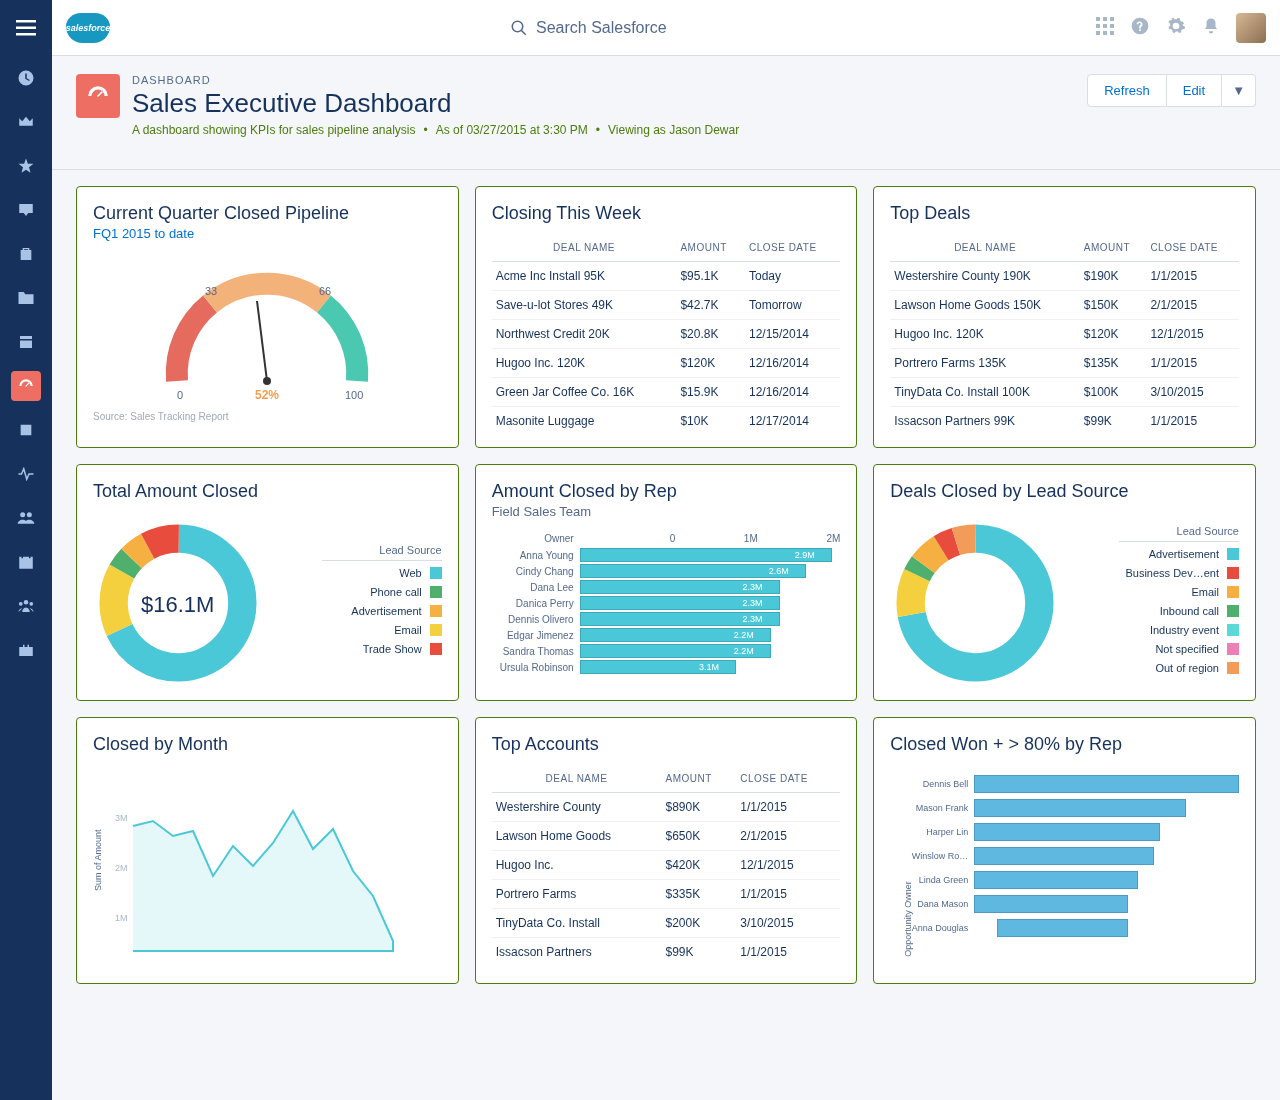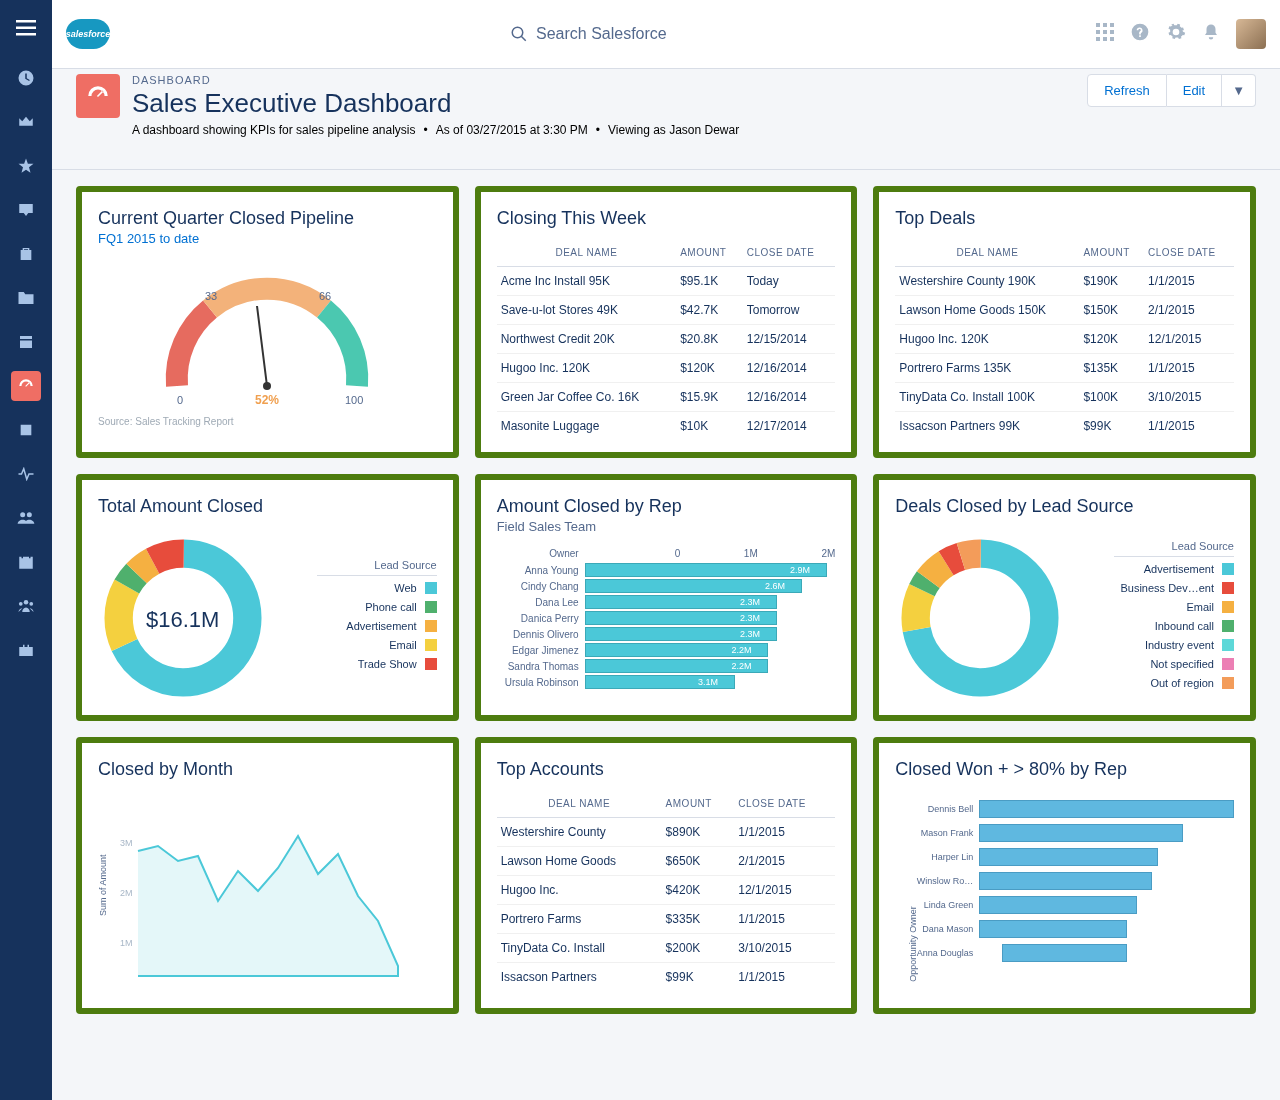--- a/index.html
+++ b/index.html
@@ -15,7 +15,7 @@
 .leftnav .navicon.active svg { fill:#fff; }
 
 
-.topbar { position:fixed; left:52px; top:0; right:0; height:69px; background:#fff; border-bottom:1px solid #d8dde6; display:flex; align-items:center; padding:0 14px; }
+.topbar { position:fixed; left:52px; top:0; right:0; height:56px; background:#fff; border-bottom:1px solid #d8dde6; display:flex; align-items:center; padding:0 14px; }
 .logo-cloud { width:44px; height:30px; background:#1798c1; border-radius:20px 20px 22px 22px / 18px 18px 22px 22px; position:relative; color:#fff; font-size:9px; font-style:italic; font-weight:bold; display:flex; align-items:center; justify-content:center; }
 .searchwrap { margin-left:400px; display:flex; align-items:center; color:#54698d; font-size:16px; cursor:text; }
 .searchwrap svg { margin-right:8px; }

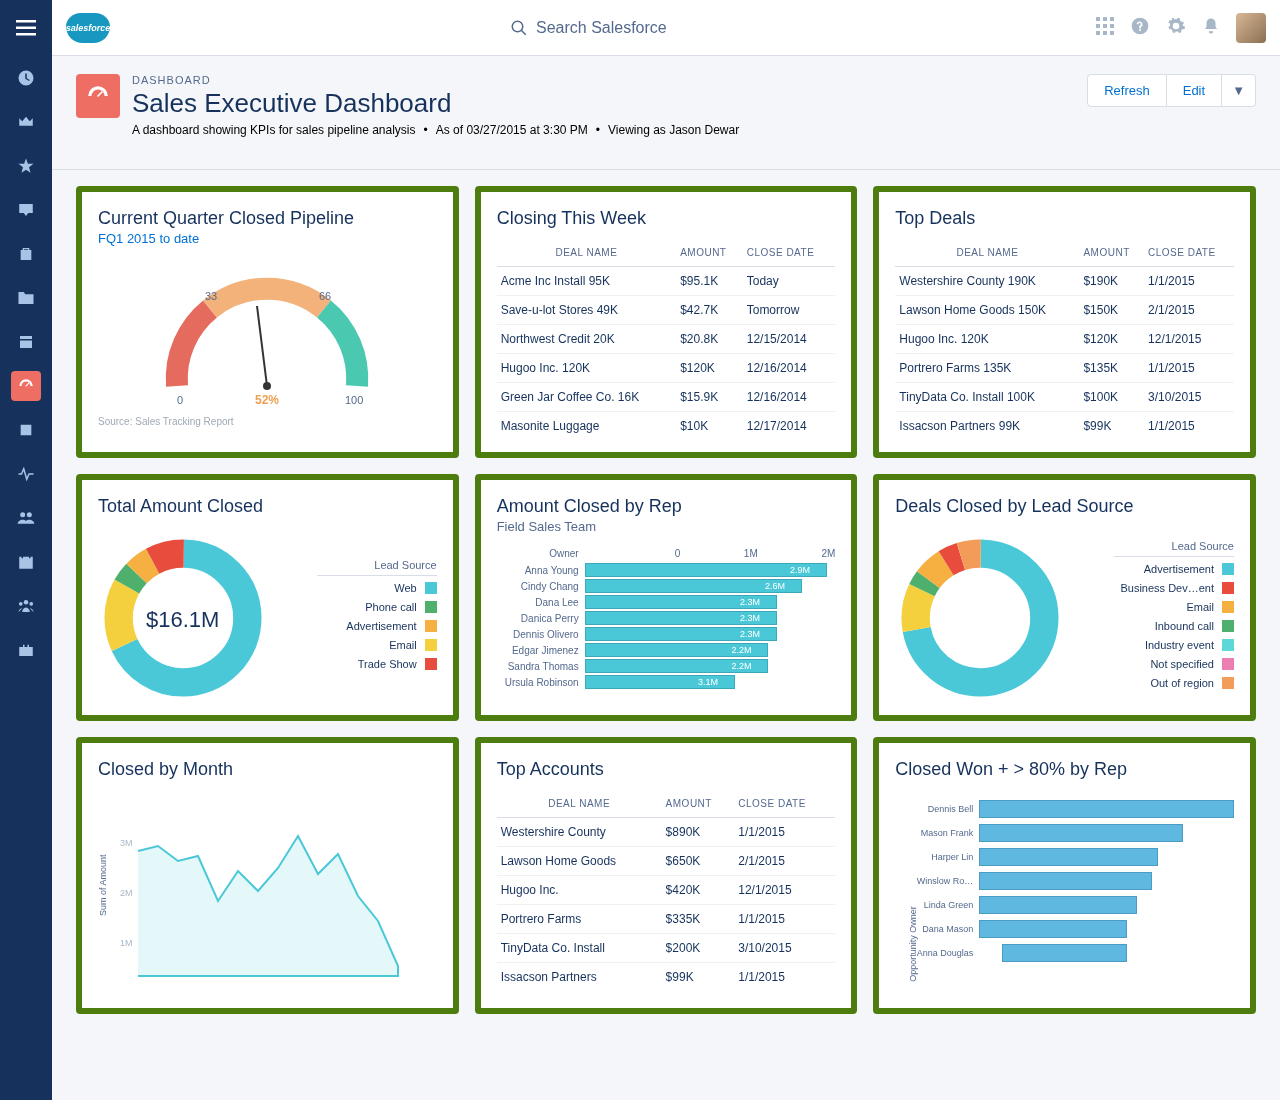--- a/index.html
+++ b/index.html
@@ -29,7 +29,7 @@
 .dash-icon { width:44px; height:44px; background:#ef6e64; border-radius:4px; display:flex; align-items:center; justify-content:center; margin-right:12px; }
 .head-text .crumb { font-size:11px; letter-spacing:1px; color:#54698d; margin-bottom:2px; }
 .head-text h1 { font-size:26px; font-weight:300; color:#16325c; margin-bottom:4px; }
-.head-text .meta { font-size:12px; color:#000000; display:flex; gap:8px; }
+.head-text .meta { font-size:12px; color:#4d7c0f; display:flex; gap:8px; }
 .head-actions { margin-left:auto; display:flex; }
 .head-actions button { background:#fff; border:1px solid #d8dde6; color:#0070d2; padding:8px 16px; font-size:13px; cursor:pointer; }
 .head-actions button:first-child { border-radius:4px 0 0 4px; }

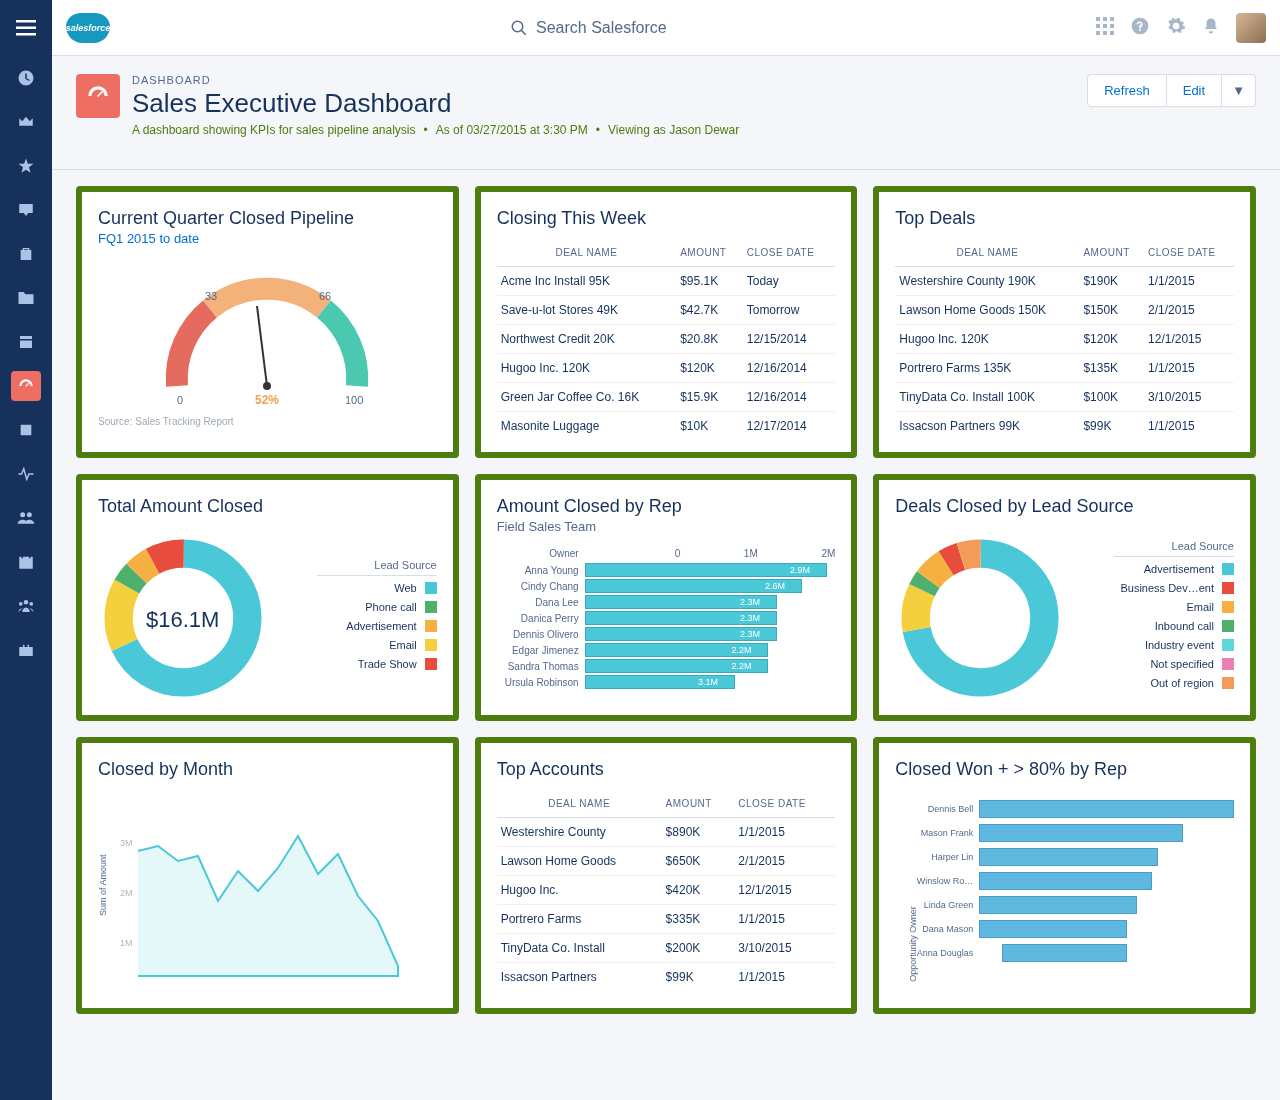--- a/index.html
+++ b/index.html
@@ -38,7 +38,7 @@
 
 
 .grid { display:grid; grid-template-columns:repeat(3, 1fr); gap:16px; padding:16px 24px; }
-.card { background:#fff; border:6px solid #4d7c0f; border-radius:4px; padding:16px 16px 12px; }
+.card { background:#fff; border:1px solid #4d7c0f; border-radius:4px; padding:16px 16px 12px; }
 .card h2 { font-size:18px; font-weight:300; color:#16325c; margin-bottom:2px; }
 .card .sub { font-size:13px; color:#0070d2; }
 .card .sub2 { font-size:13px; color:#54698d; }

